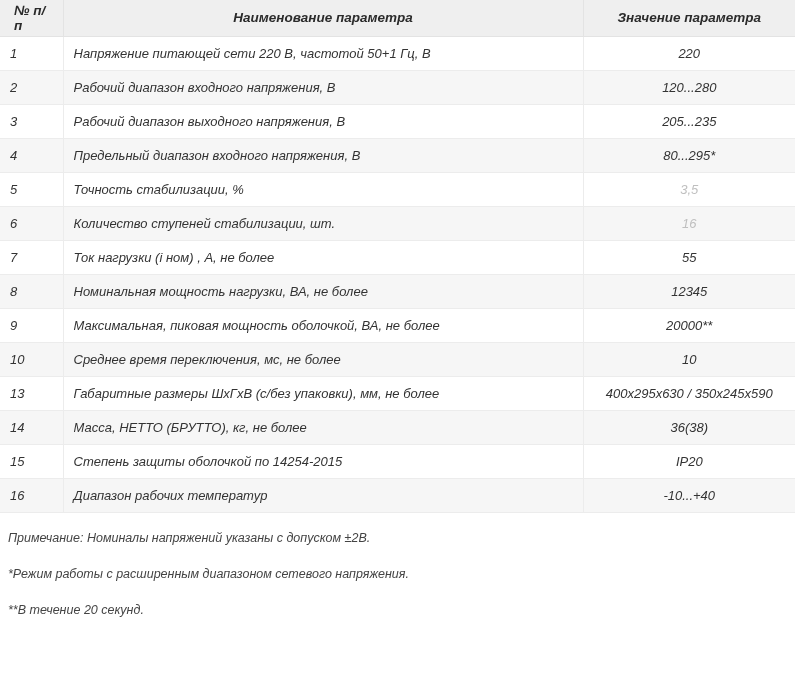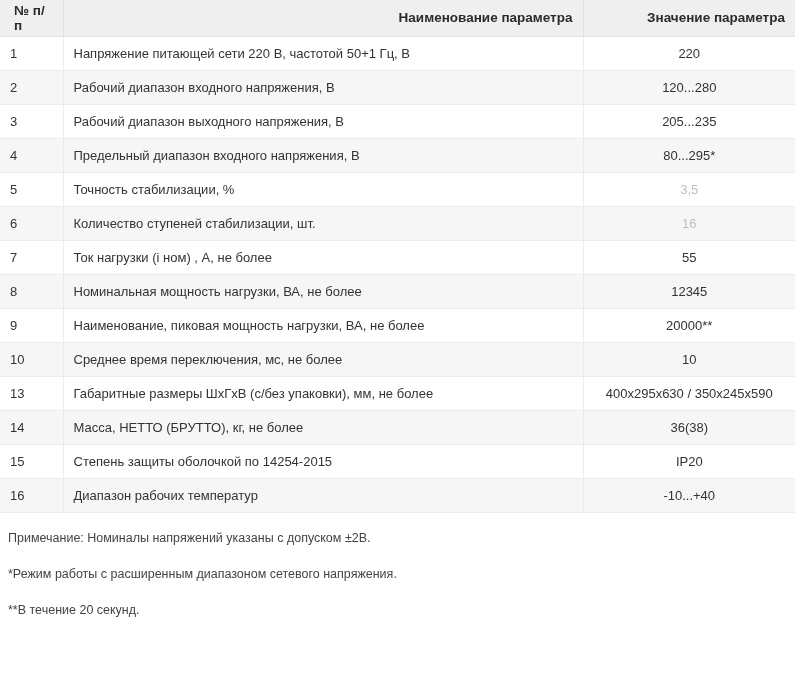--- a/index.html
+++ b/index.html
@@ -22,6 +22,7 @@
     height: 620px;
     box-sizing: border-box;
     position: relative;
+    font-style: italic;
   }
 
   

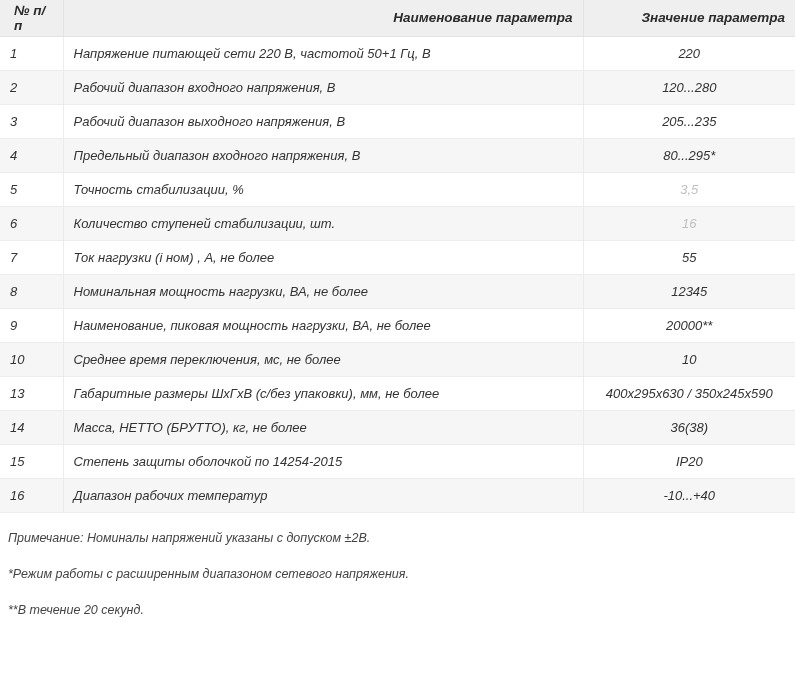--- a/index.html
+++ b/index.html
@@ -55,7 +55,7 @@
   }
   .spec-table thead th.th-name,
   .spec-table thead th.th-value {
-    text-align: right;
+    text-align: center;
   }
   .spec-table thead th:last-child { border-right: none; }
 

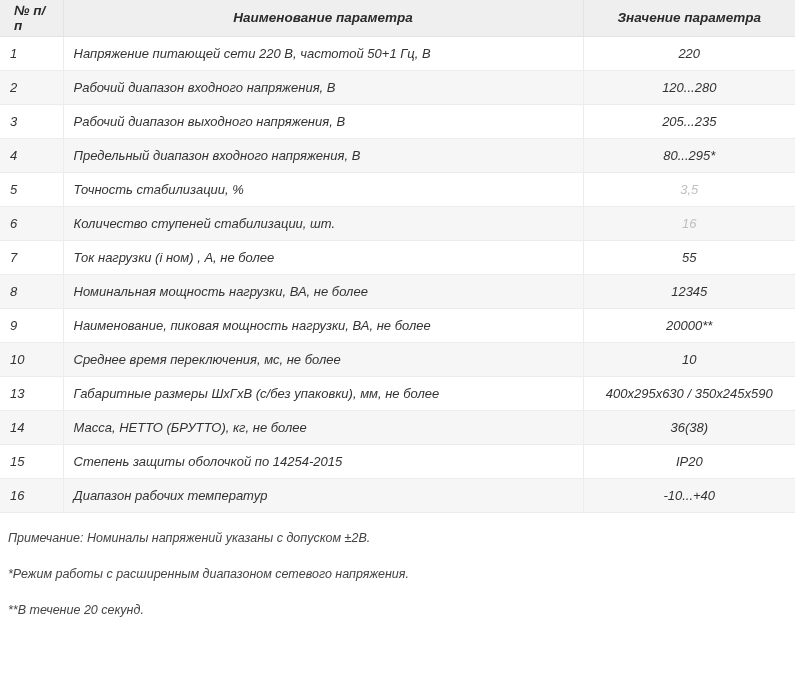--- a/index.html
+++ b/index.html
@@ -170,7 +170,7 @@
         </tr>
         <tr>
           <td class="cell-num">9</td>
-          <td class="cell-name">Наименование, пиковая мощность нагрузки, ВА, не более</td>
+          <td class="cell-name">Максимальная, пиковая мощность оболочкой, ВА, не более</td>
           <td class="cell-value">20000**</td>
         </tr>
         <tr>

